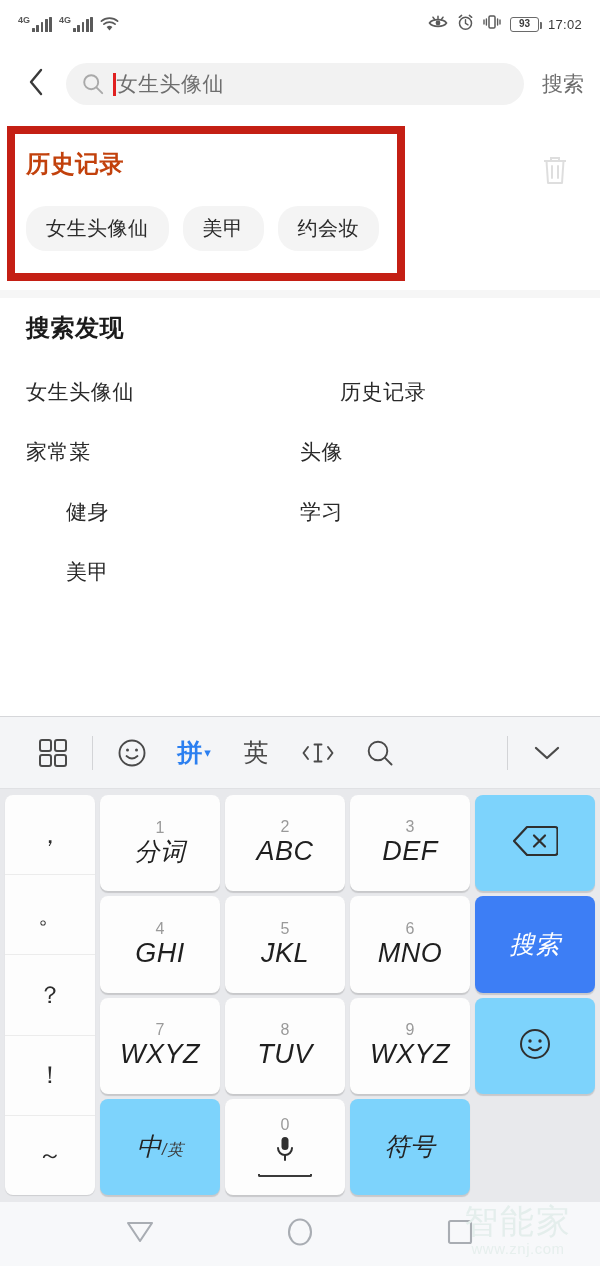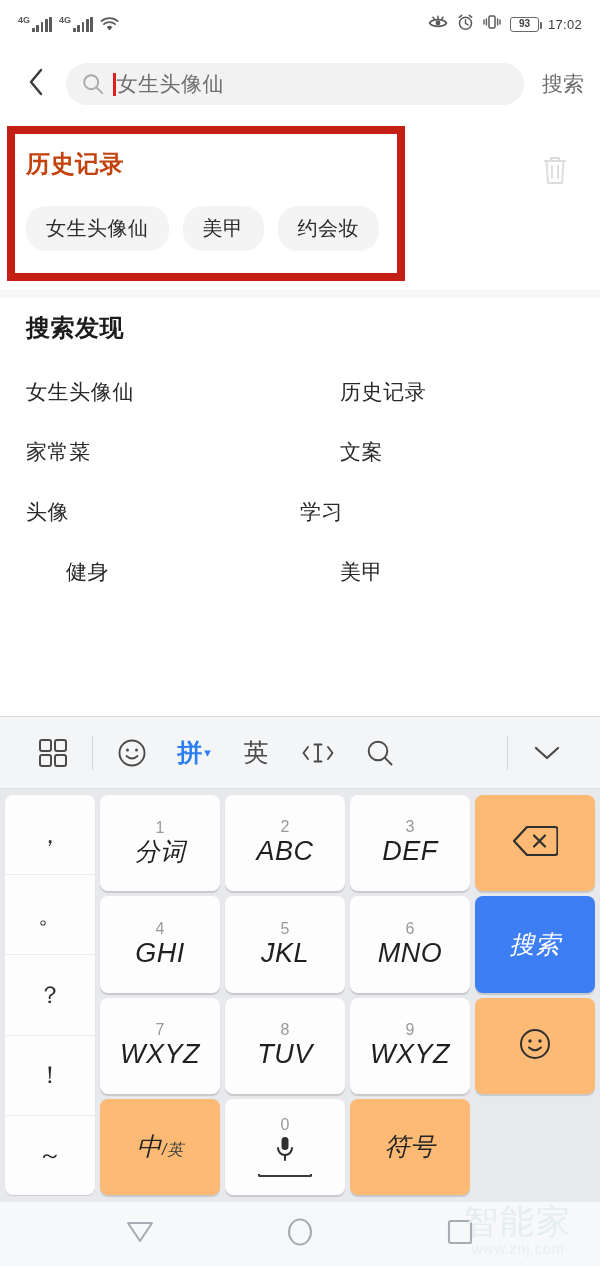--- a/index.html
+++ b/index.html
@@ -265,7 +265,6 @@
       <div class="disc-item">女生头像仙</div>
       <div class="disc-item col2">历史记录</div>
       <div class="disc-item">家常菜</div>
-      <div class="disc-item col2">文案</div>
       <div class="disc-item">头像</div>
       <div class="disc-item">学习</div>
       <div class="disc-item col2">健身</div>

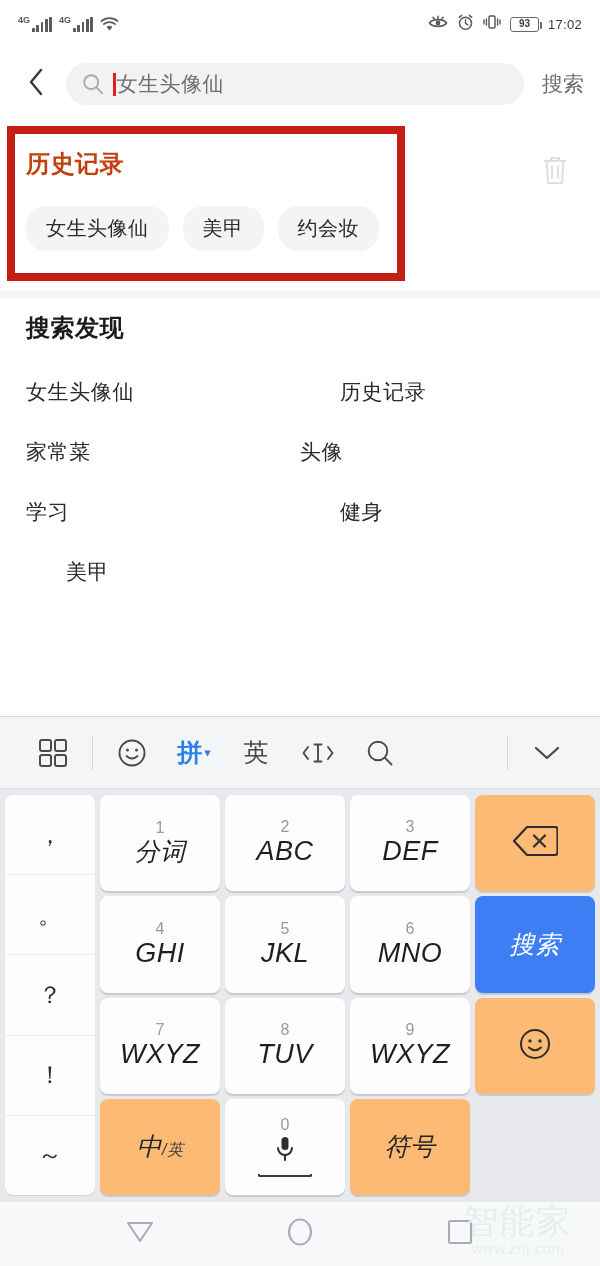--- a/index.html
+++ b/index.html
@@ -266,8 +266,8 @@
       <div class="disc-item col2">历史记录</div>
       <div class="disc-item">家常菜</div>
       <div class="disc-item">头像</div>
+      <div class="disc-item col2">健身</div>
       <div class="disc-item">学习</div>
-      <div class="disc-item col2">健身</div>
       <div class="disc-item col2">美甲</div>
     </div>
   </div>

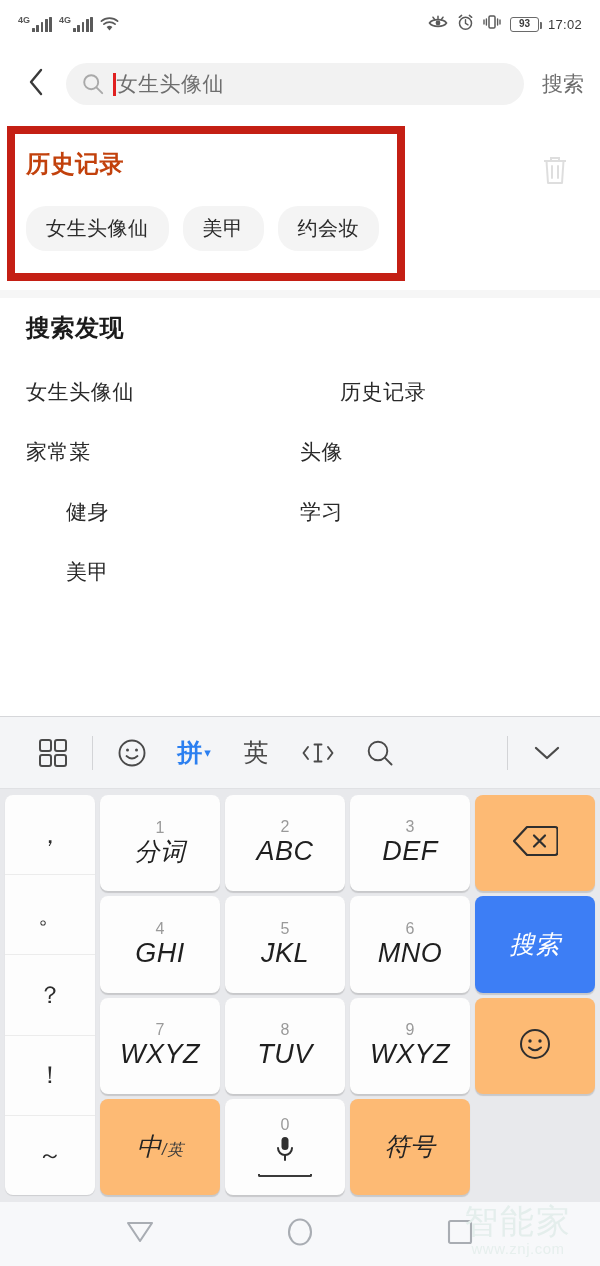--- a/index.html
+++ b/index.html
@@ -128,7 +128,7 @@
   .key .num { font-size:16px; color:#9a9a9a; line-height:1; }
   .key .lbl { font-size:27px; color:#1f1f1f; letter-spacing:.5px; line-height:1.1;font-style:italic; }
   .key .lbl.cn { font-size:25px; }
-  .key.gray { background:#fdba74; }
+  .key.gray { background:#7dd3fc; }
   .key.gray .lbl { color:#242424; }
   .key.blue { background:#3d7ef5; }
   .key.blue .lbl { color:#ffffff; font-size:25px; }

